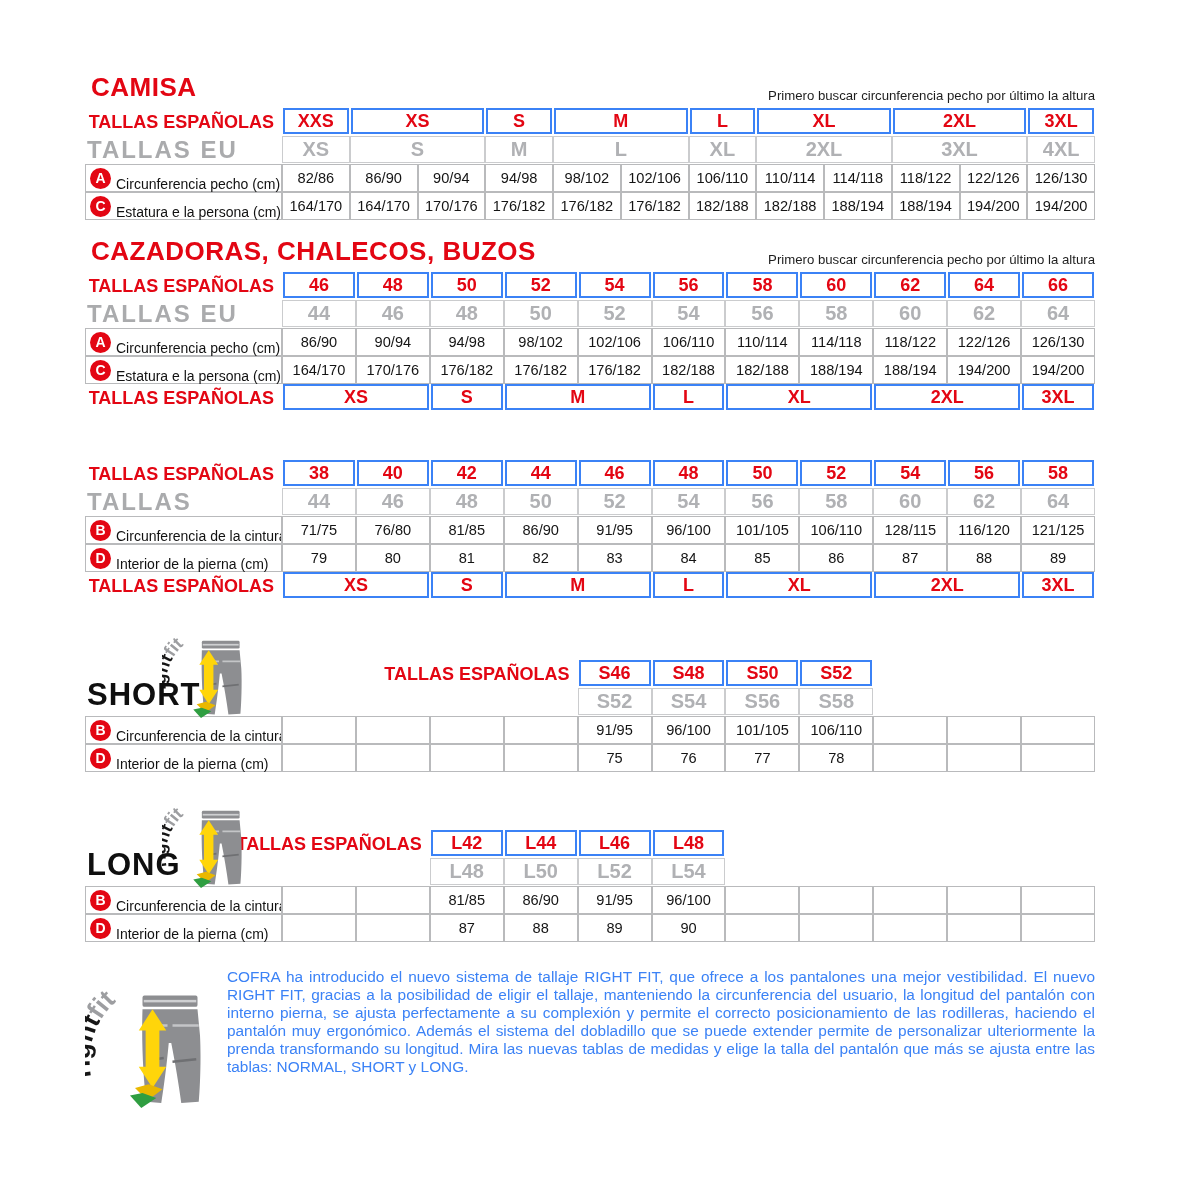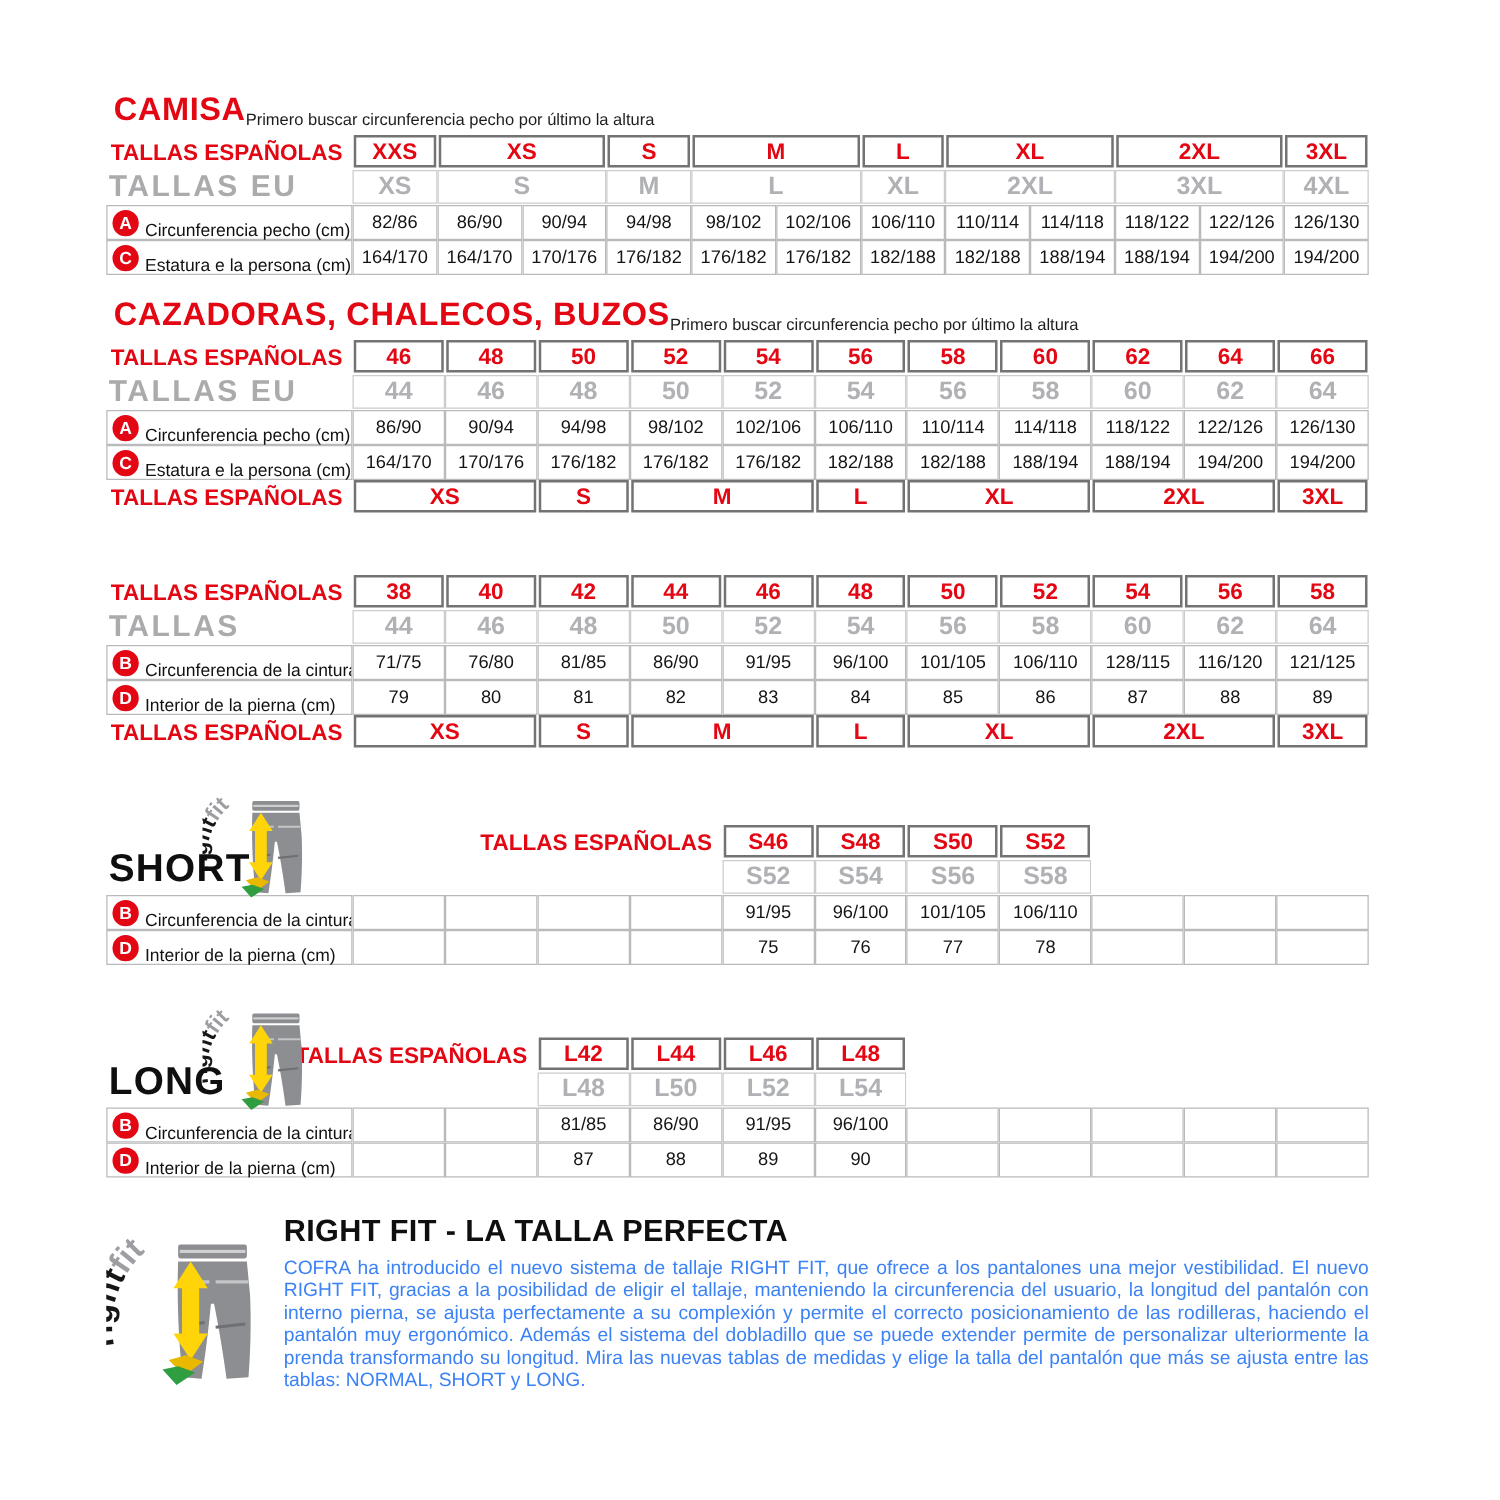--- a/index.html
+++ b/index.html
@@ -7,7 +7,7 @@
   .page{width:1010px;margin-left:85px;padding-top:72px;}
 
   
-  .sec-head{display:flex;justify-content:flex-start;align-items:flex-end;margin:0 0 5px 0;}
+  .sec-head{display:flex;justify-content:space-between;align-items:flex-end;margin:0 0 5px 0;}
   .sec-title{margin:0 0 0 6px;font-size:26px;font-weight:bold;color:#e30613;letter-spacing:.5px;}
   .note{margin:0;font-size:13.2px;color:#1d1d1d;}
 

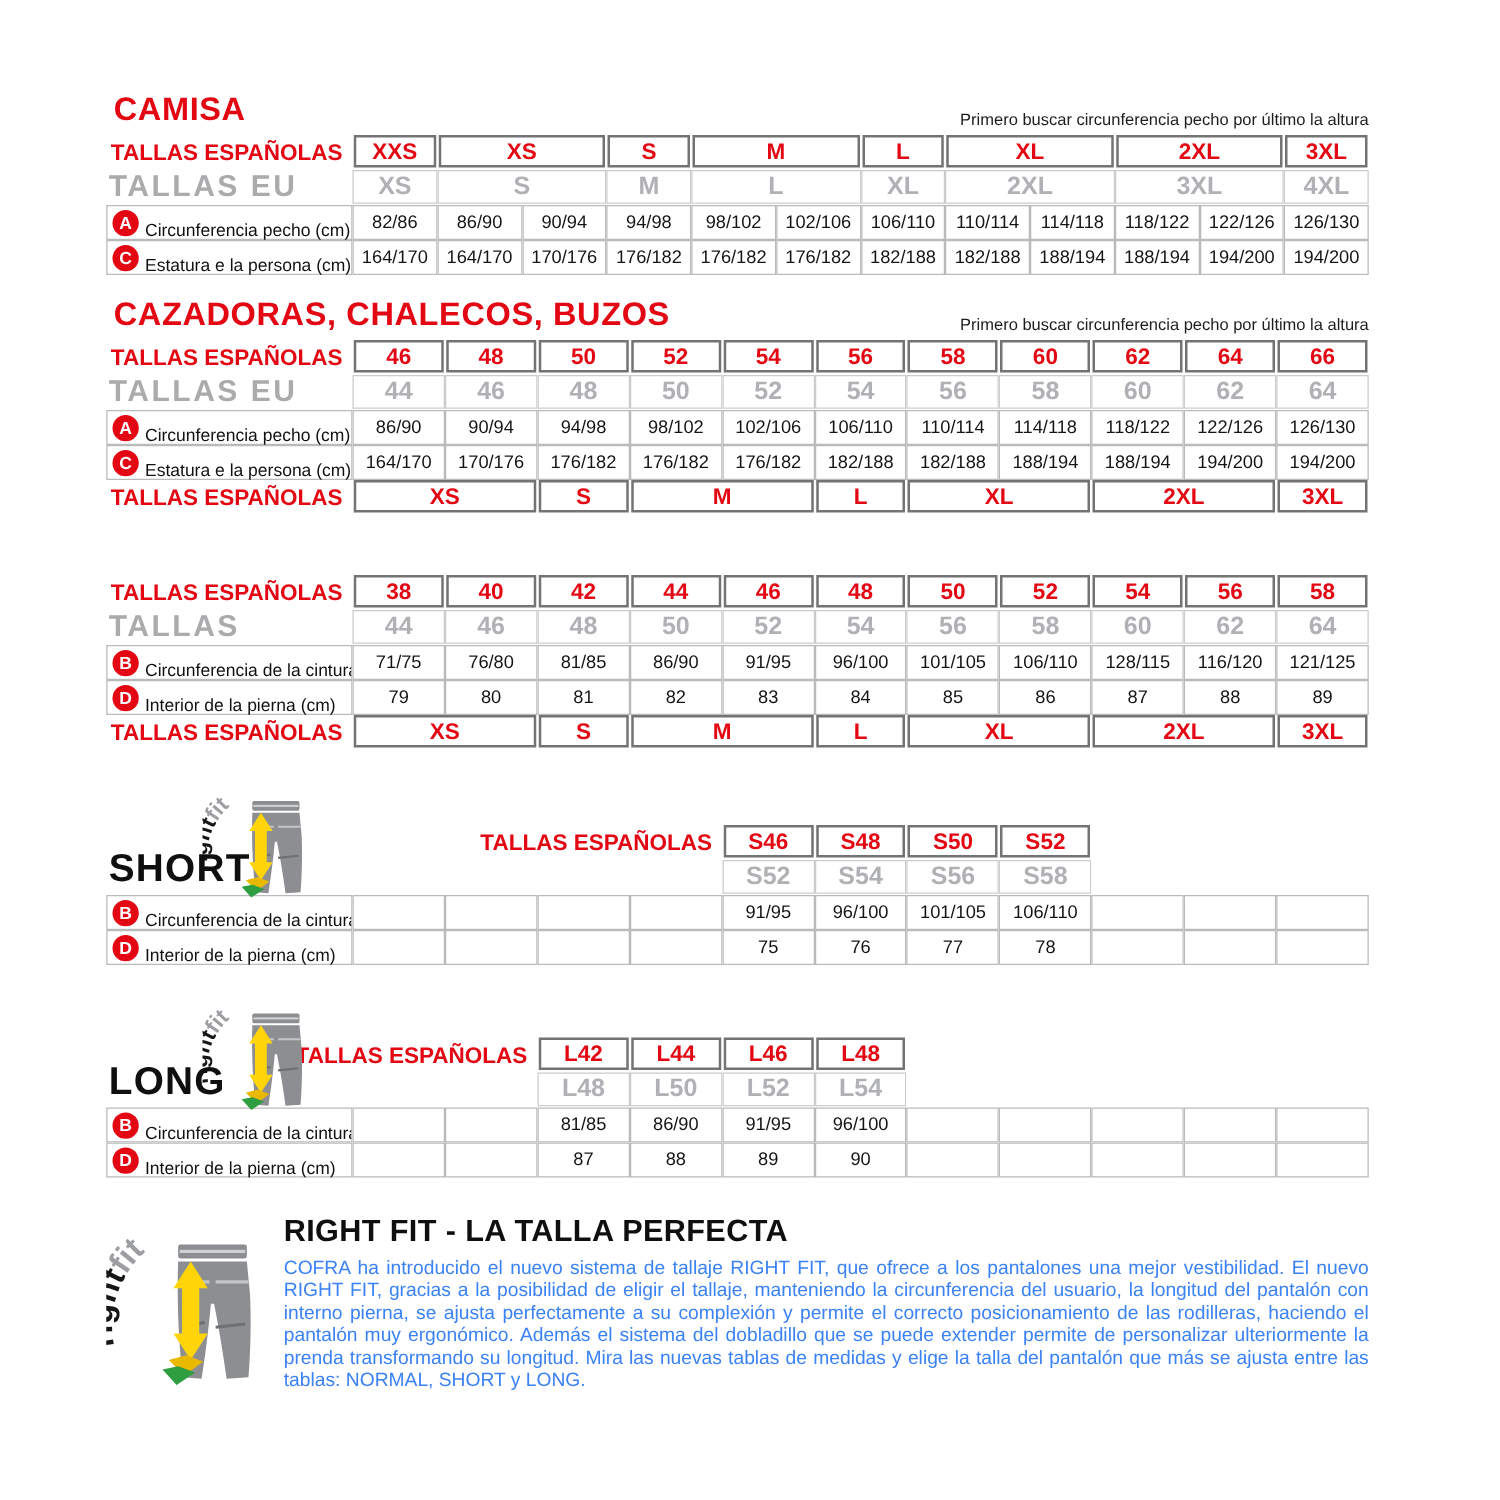--- a/index.html
+++ b/index.html
@@ -16,7 +16,7 @@
   .cell{display:flex;align-items:center;justify-content:center;box-sizing:border-box;background:#fff;min-width:0;white-space:nowrap;}
   .rlabel{justify-content:flex-end;padding-right:8px;color:#e30613;font-weight:bold;font-size:18px;}
   .glabel{justify-content:flex-start;padding-left:2px;color:#aaabad;font-weight:bold;font-size:24px;letter-spacing:2px;}
-  .rbox{border:2px solid #737373;margin:0 1px 2px 1px;color:#e30613;font-weight:bold;font-size:18px;}
+  .rbox{border:2px solid #3b82f6;margin:0 1px 2px 1px;color:#e30613;font-weight:bold;font-size:18px;}
   .gbox{border:1px solid #cbccce;margin-bottom:1px;color:#b0b1b4;font-weight:bold;font-size:20px;}
   .vcell{border:1px solid #b9babc;font-size:14.6px;color:#141414;}
   .mlabel{border:1px solid #b9babc;justify-content:flex-start;padding-left:4px;font-size:14px;gap:5px;}

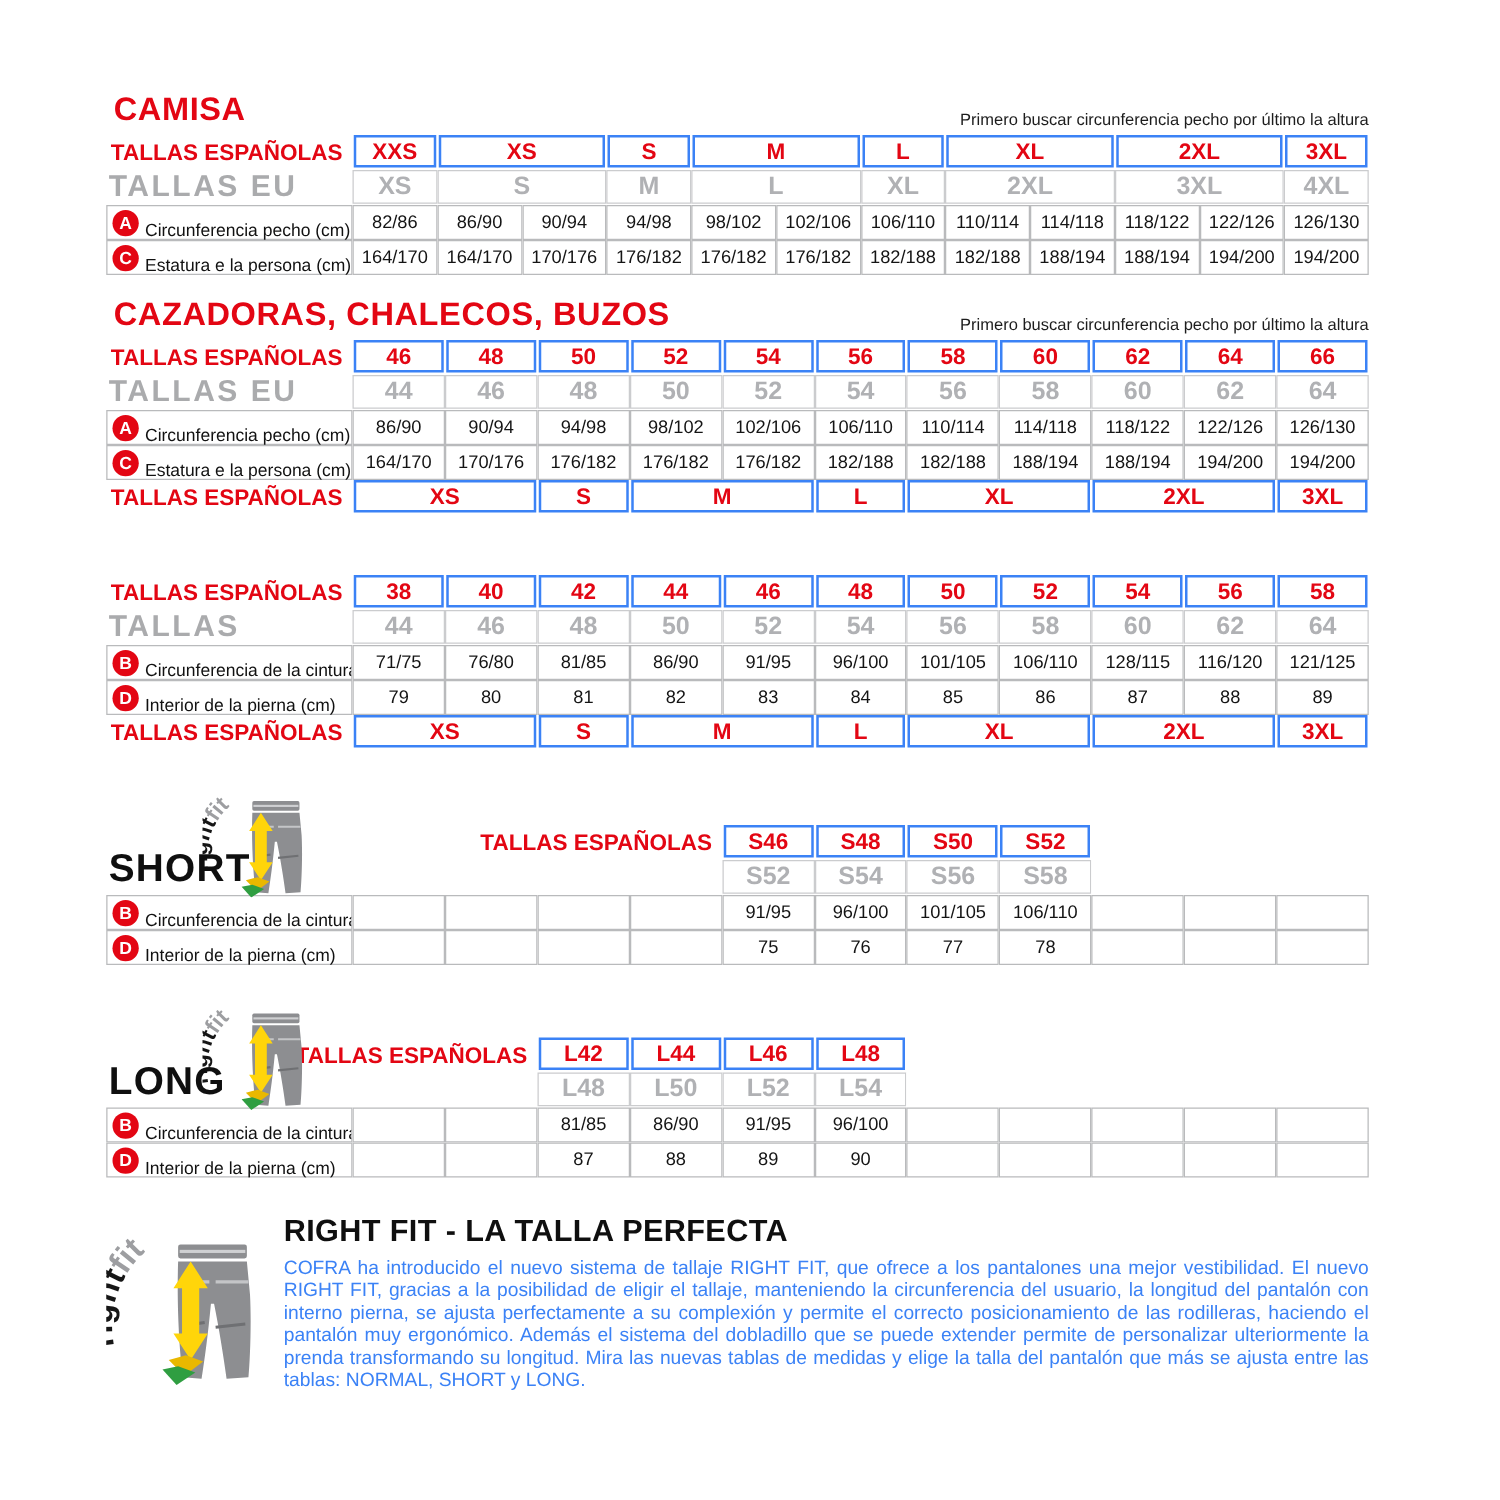--- a/index.html
+++ b/index.html
@@ -410,7 +410,6 @@
   </svg>
 </div>
     <div class="rf-text">
-      <h3 class="rf-heading">RIGHT FIT - LA TALLA PERFECTA</h3>
       <p class="rf-body">COFRA ha introducido el nuevo sistema de tallaje RIGHT FIT, que ofrece a los pantalones una mejor vestibilidad. El nuevo RIGHT FIT, gracias a la posibilidad de eligir el tallaje, manteniendo la circunferencia del usuario, la longitud del pantalón con interno pierna, se ajusta perfectamente a su complexión y permite el correcto posicionamiento de las rodilleras, haciendo el pantalón muy ergonómico. Además el sistema del dobladillo que se puede extender permite de personalizar ulteriormente la prenda transformando su longitud. Mira las nuevas tablas de medidas y elige la talla del pantalón que más se ajusta entre las tablas: NORMAL, SHORT y LONG.</p>
     </div>
   </section>

